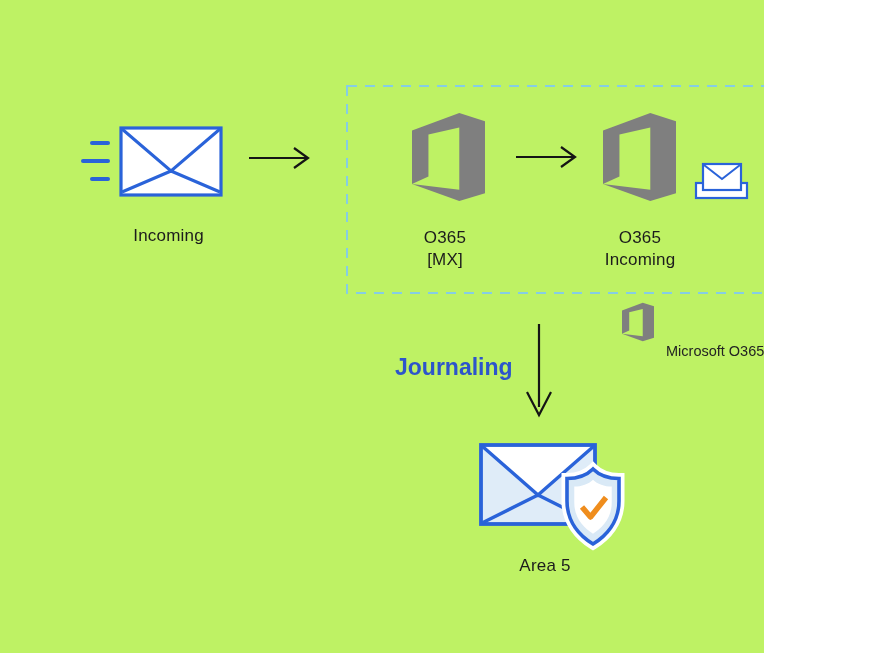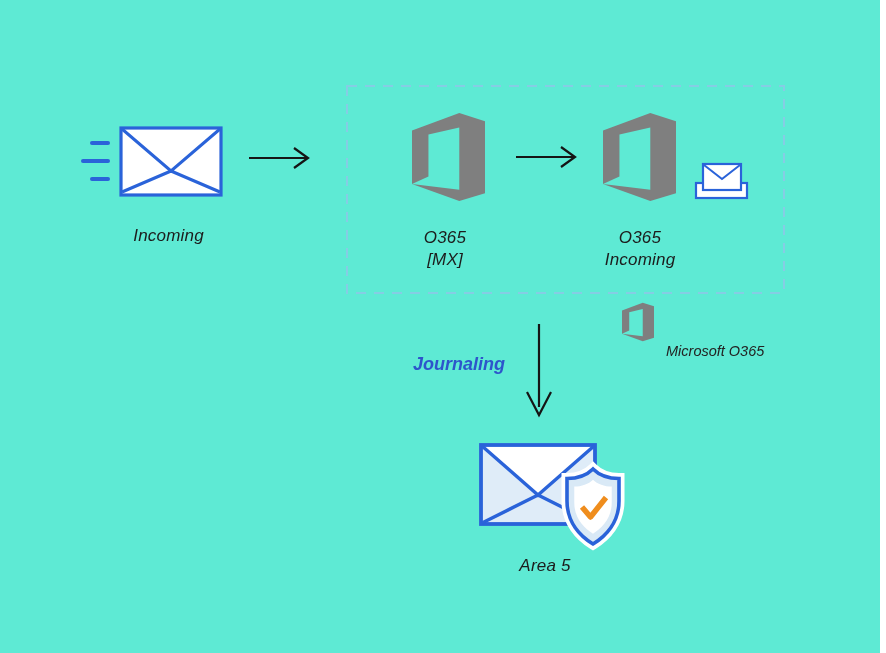--- a/index.html
+++ b/index.html
@@ -4,8 +4,8 @@
 <style>
   html,body{margin:0;padding:0;background:#fff;}
   .canvas{
-    position:relative;width:880px;height:653px;background:#5eead4;
-    font-family:"Liberation Sans", sans-serif;overflow:hidden;font-style:italic;
+    position:relative;width:764px;height:653px;background:#bef264;
+    font-family:"Liberation Sans", sans-serif;overflow:hidden;
   }
   .abs{position:absolute;}
   .label{

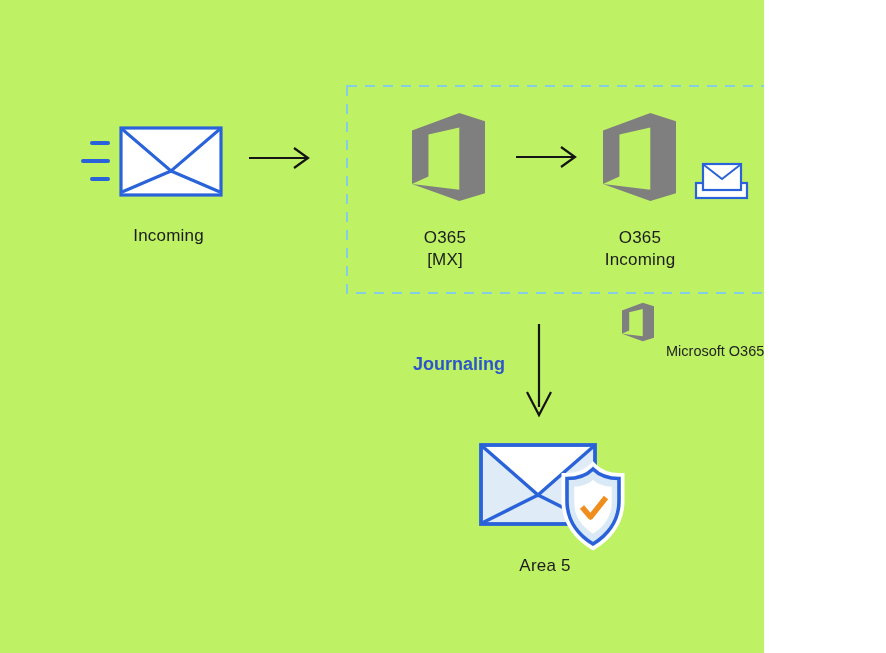--- a/index.html
+++ b/index.html
@@ -19,7 +19,7 @@
     color:#232323;font-size:14.5px;line-height:18px;white-space:nowrap;
   }
   .journaling{
-    color:var(--journaling-blue);font-size:18px;font-weight:600;
+    color:var(--journaling-blue);font-size:23px;font-weight:600;
     text-align:right;white-space:nowrap;
   }
   

